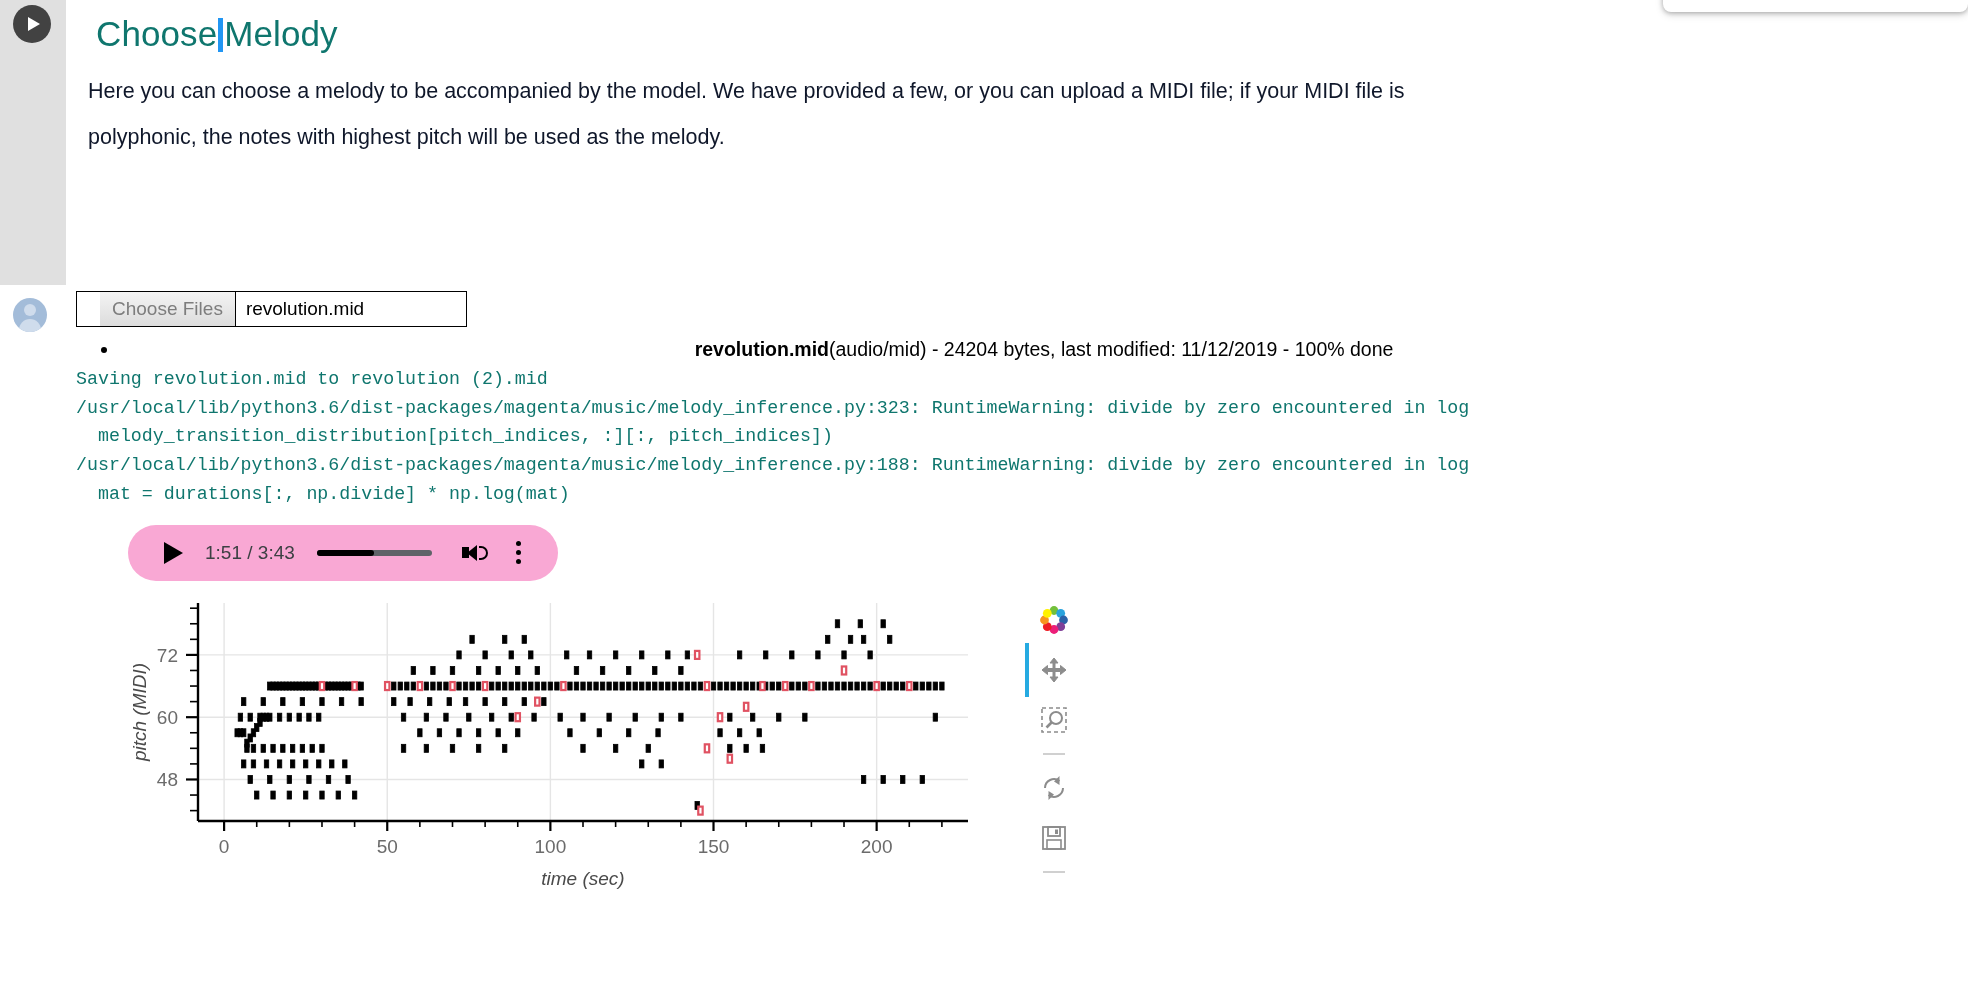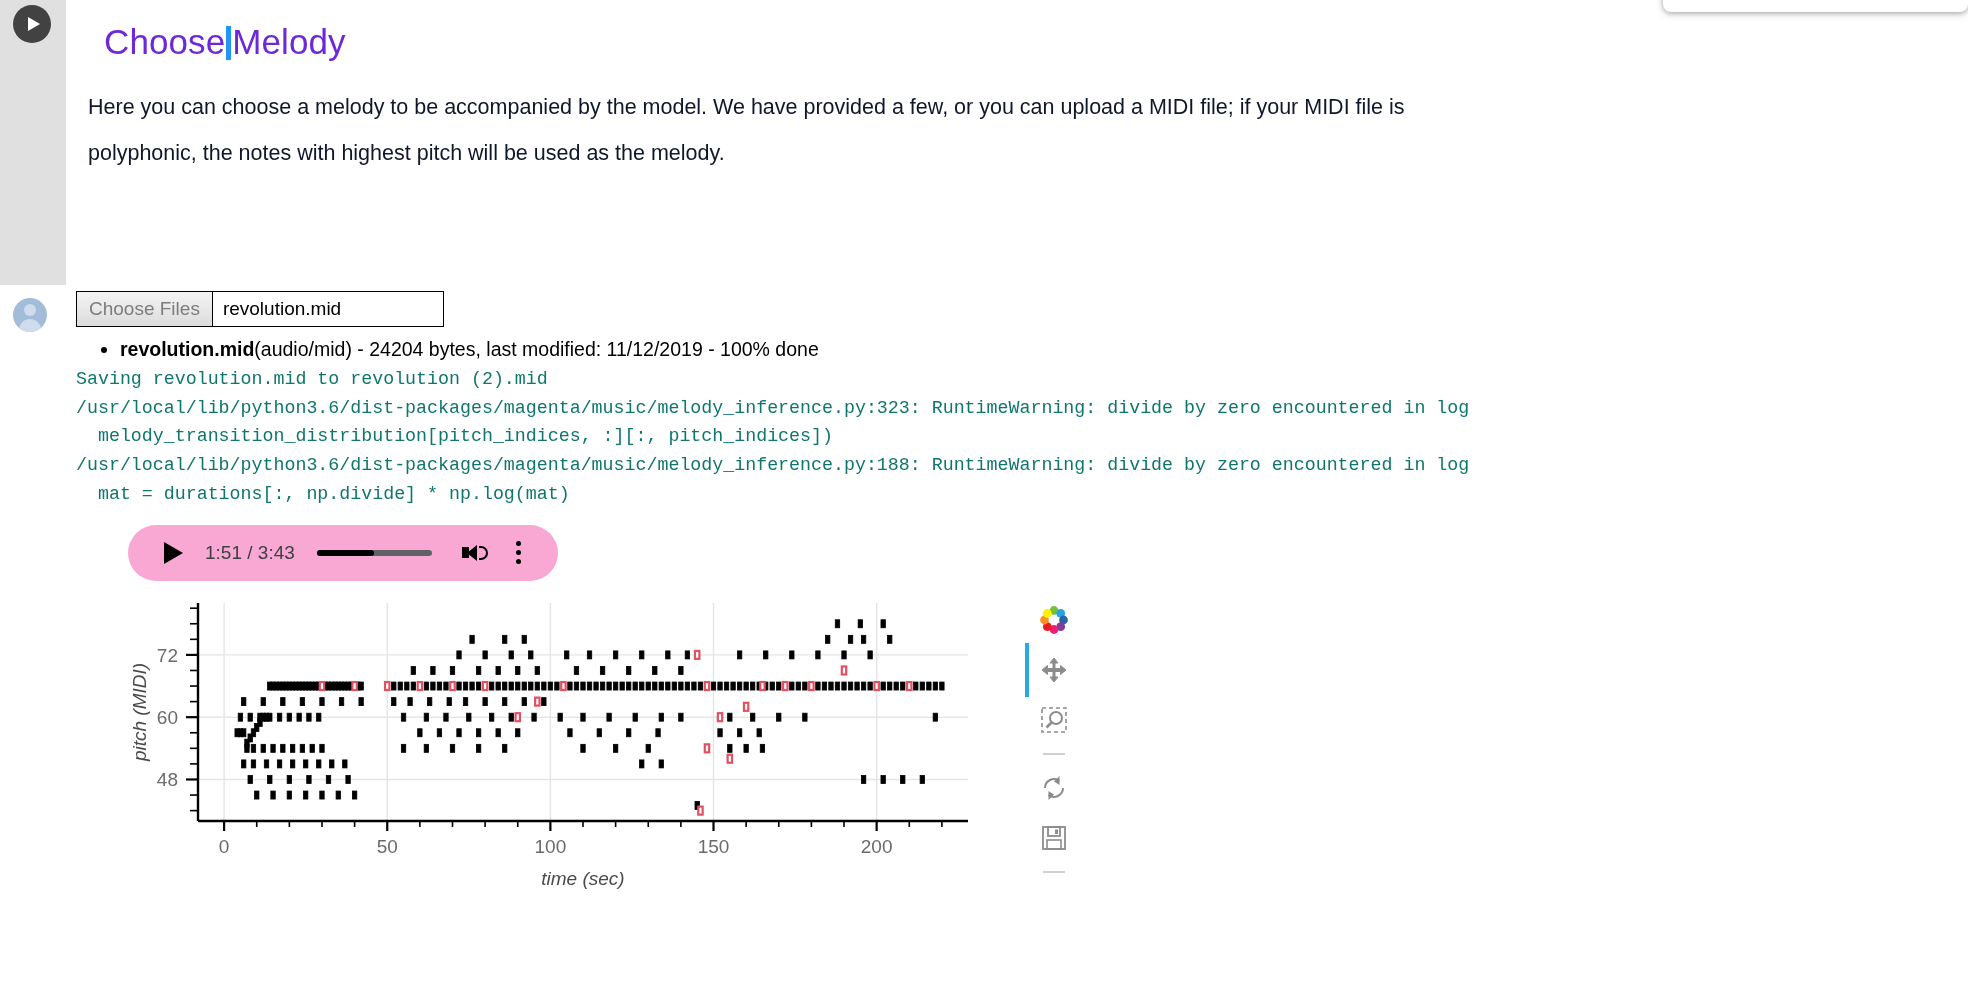--- a/index.html
+++ b/index.html
@@ -71,8 +71,8 @@
   .page-title {
     font-size: 35px;
     font-weight: 400;
-    color: #6d28d9;
-    margin: 16px;
+    color: #0f766e;
+    margin: 8px;
     padding: 0;
     line-height: 52px;
     letter-spacing: .1px;

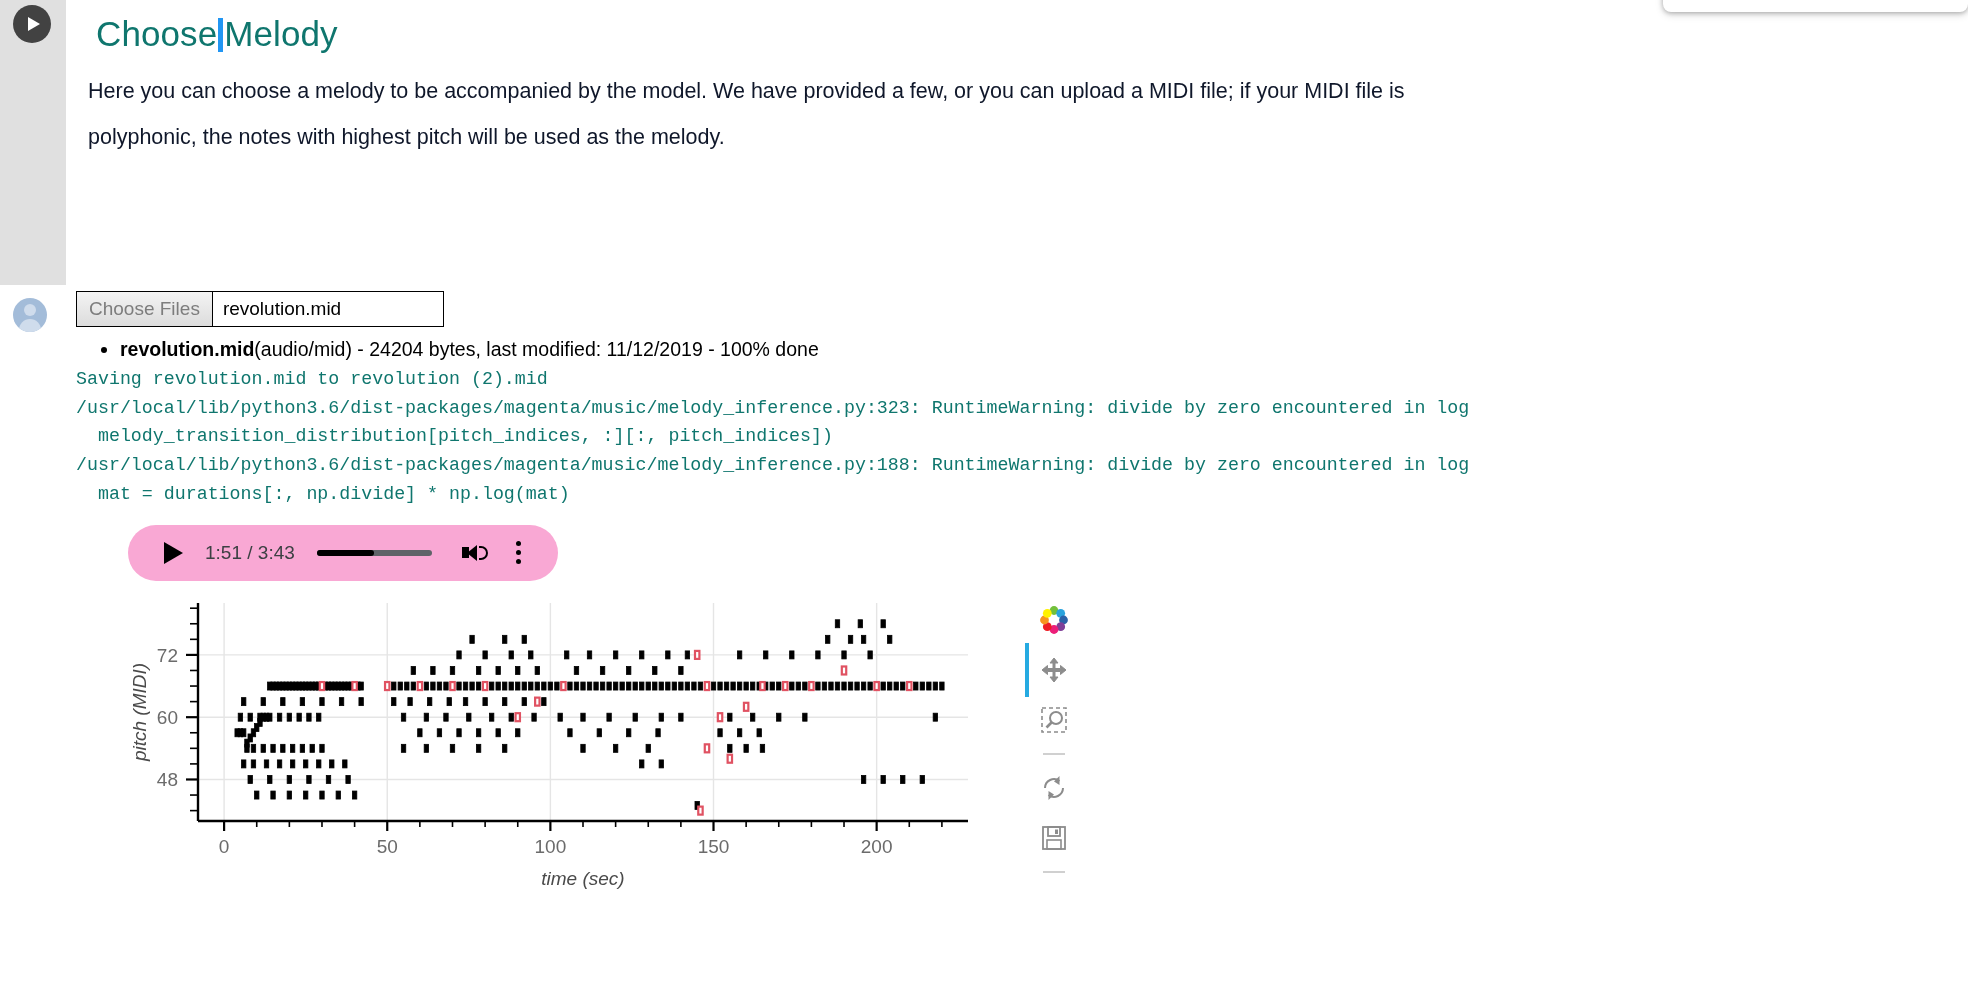--- a/index.html
+++ b/index.html
@@ -191,6 +191,7 @@
     height: 36px;
     margin-left: 10px;
     margin-top: 6px;
+    padding-left: 23px;
   }
   .choose-files-btn {
     background: linear-gradient(#f4f4f4, #dcdcdc);

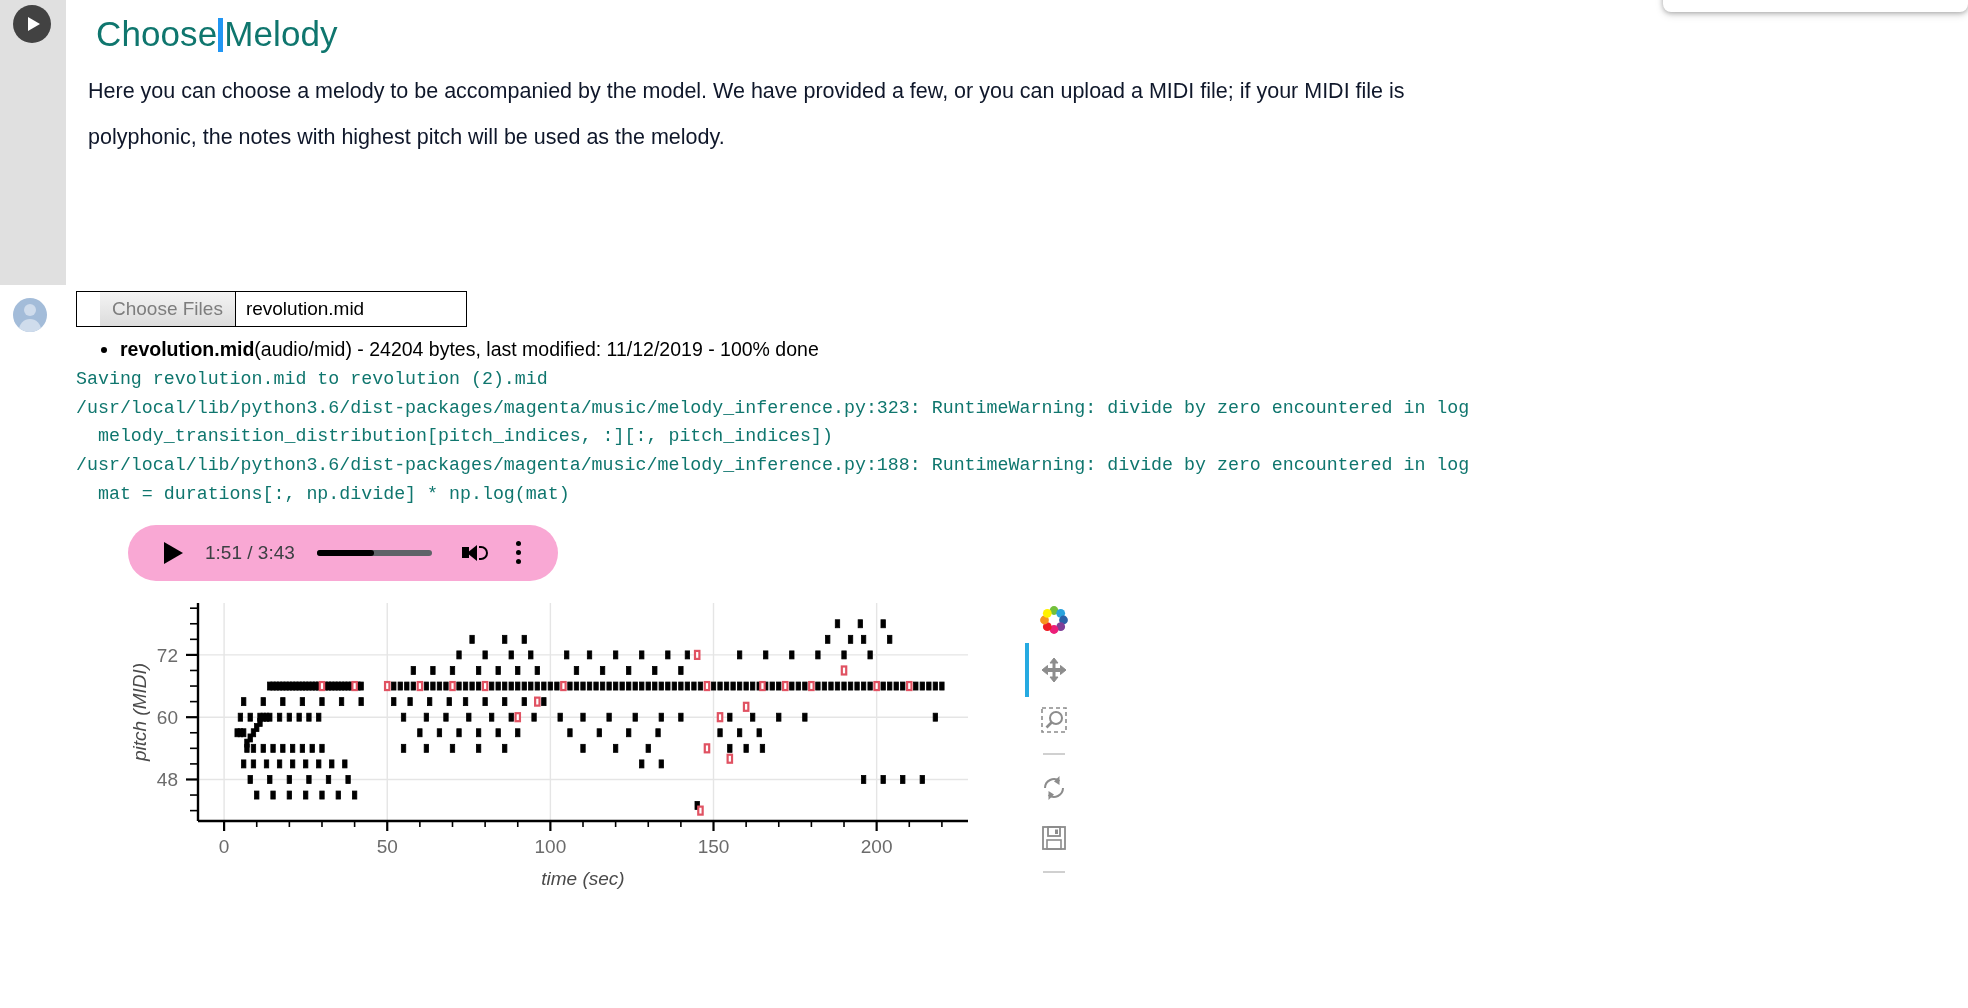--- a/index.html
+++ b/index.html
@@ -217,6 +217,7 @@
     margin: 8px 0 0 0;
     padding-left: 54px;
     list-style: disc;
+    text-align: center;
   }
   .file-info-list li {
     font-size: 19.5px;

